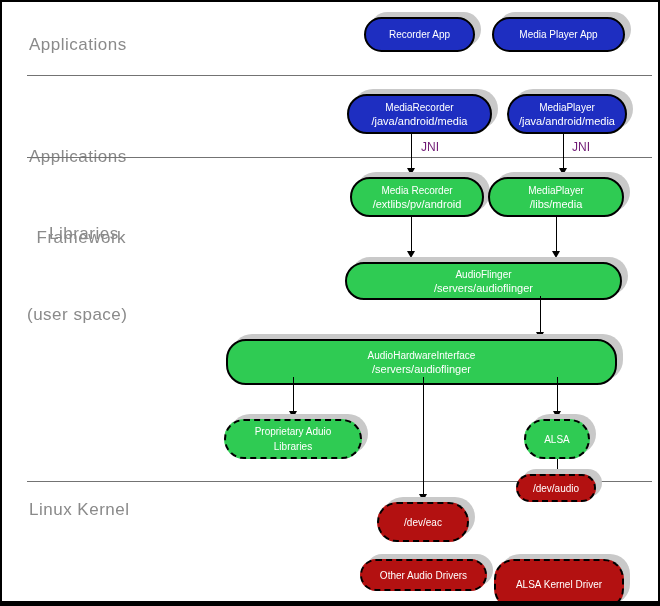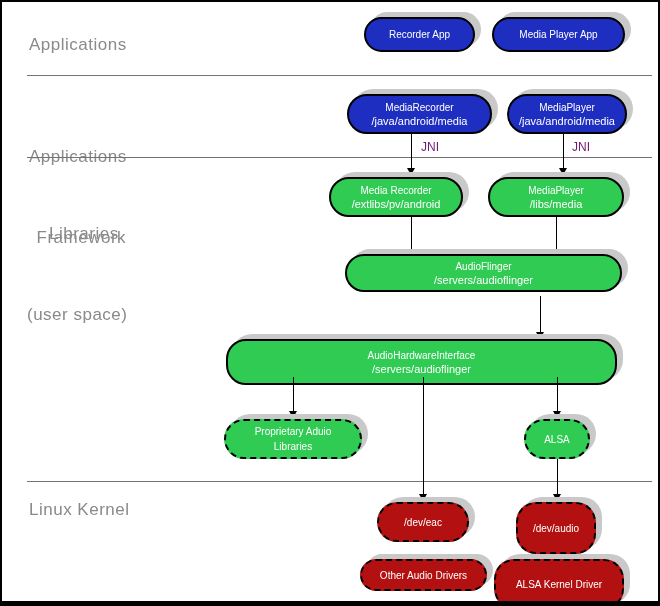--- a/index.html
+++ b/index.html
@@ -104,7 +104,7 @@
   <div class="ahead" style="left:557px;top:166px;"></div>
   <div class="edge-label" style="left:570px;top:138px;">JNI</div>
 
-  <div class="pill green" style="left:327px;top:175px;width:134px;height:40px;">
+  <div class="pill green" style="left:348px;top:175px;width:134px;height:40px;">
     <span class="t1">Media Recorder</span>
     <span class="t2">/extlibs/pv/android</span>
   </div>

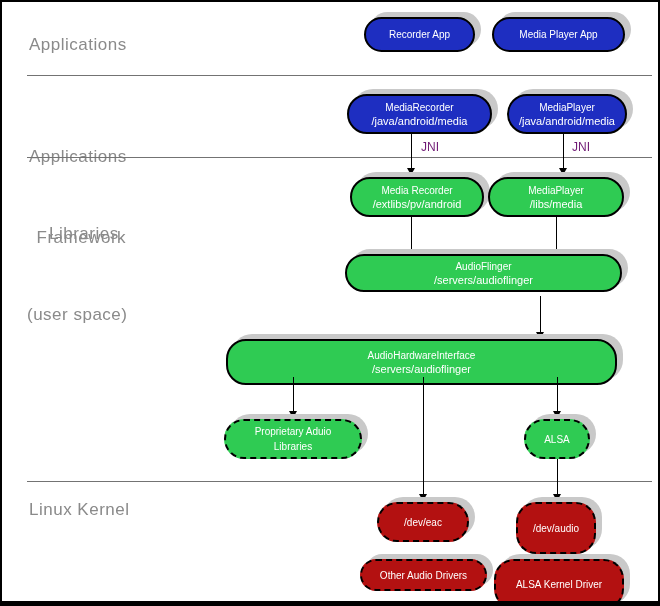--- a/index.html
+++ b/index.html
@@ -118,7 +118,7 @@
   <div class="vline" style="left:554px;top:215px;height:35px;"></div>
   <div class="ahead" style="left:550px;top:249px;"></div>
 
-  <div class="pill green" style="left:343px;top:252px;width:277px;height:38px;">
+  <div class="pill green" style="left:343px;top:260px;width:277px;height:38px;">
     <span class="t1">AudioFlinger</span>
     <span class="t2">/servers/audioflinger</span>
   </div>

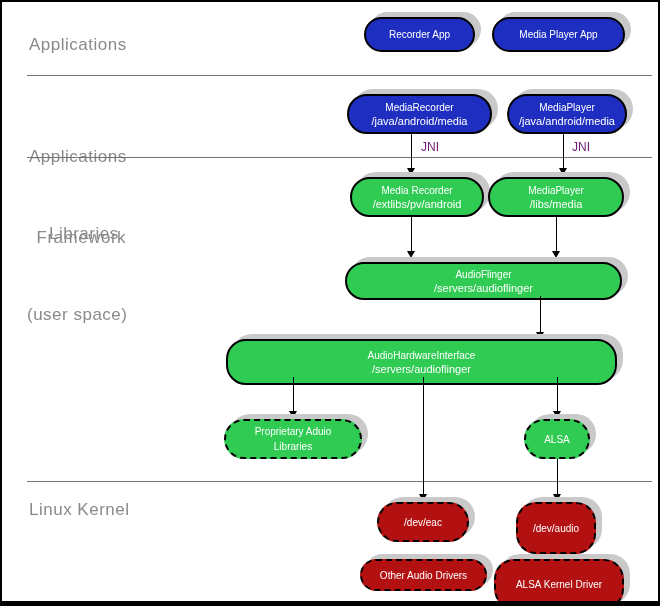--- a/index.html
+++ b/index.html
@@ -154,7 +154,7 @@
   <div class="pill red dashed" style="left:375px;top:500px;width:92px;height:40px;">
     <span class="t1">/dev/eac</span>
   </div>
-  <div class="pill red dashed" style="left:514px;top:500px;width:80px;height:52px;">
+  <div class="pill red dashed" style="left:514px;top:472px;width:80px;height:28px;">
     <span class="t1">/dev/audio</span>
   </div>
 

